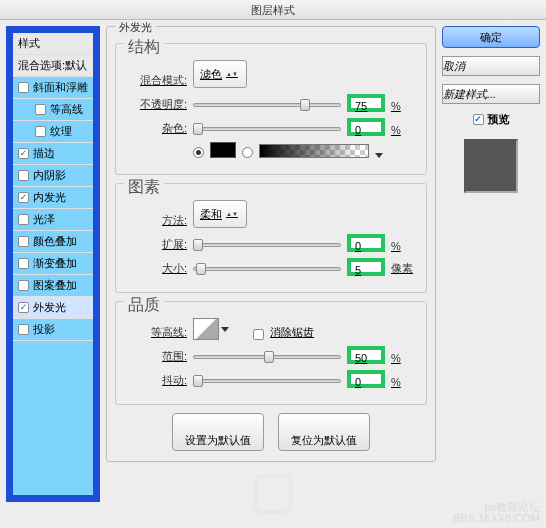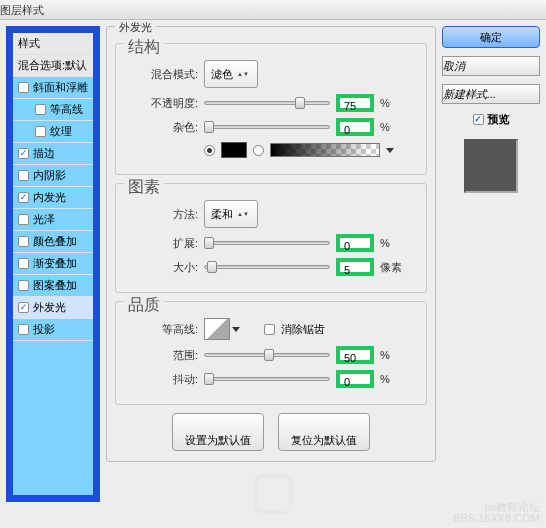--- a/index.html
+++ b/index.html
@@ -5,7 +5,7 @@
 * { box-sizing: border-box; margin: 0; padding: 0; font-family: "Microsoft YaHei", Arial, sans-serif; font-size: 11px; }
 body { background: #fff; }
 .window { width: 546px; height: 528px; background: #ededed; position: relative; }
-.titlebar { height: 20px; line-height: 20px; color: #333; background: linear-gradient(#f6f6f6,#e0e0e0); border-bottom: 1px solid #bcbcbc; }
+.titlebar { height: 20px; text-align: center; line-height: 20px; color: #333; background: linear-gradient(#f6f6f6,#e0e0e0); border-bottom: 1px solid #bcbcbc; }
 .content { display: flex; padding: 6px; gap: 6px; height: 488px; }
 .sidebar { width: 94px; border: 7px solid #1d4ed8; background: #7dd3fc; }
 .sb-item { display: flex; align-items: center; gap: 4px; padding: 3px 5px; border-bottom: 1px solid #e0e0e0; cursor: default; }

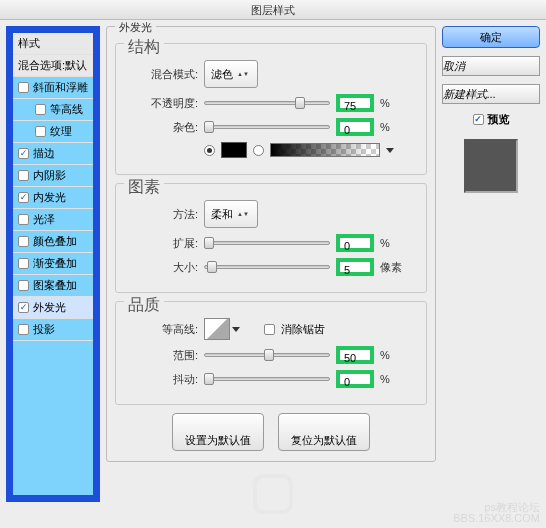--- a/index.html
+++ b/index.html
@@ -19,7 +19,7 @@
 .group-title { position: absolute; top: -7px; left: 8px; background: #ededed; padding: 0 4px; color: #333; }
 .subgroup { border: 1px solid #c9c9c9; border-radius: 3px; padding: 10px 10px 10px 10px; margin-top: 8px; position: relative; }
 .subgroup-title { position: absolute; top: -7px; left: 8px; background: #ededed; padding: 0 4px; color: #555; font-size: 16px; }
-.row { display: flex; align-items: center; gap: 6px; margin: 6px 12px; }
+.row { display: flex; align-items: flex-end; gap: 6px; margin: 6px 1px; text-decoration: underline; }
 .label { width: 60px; text-align: right; color: #333; }
 .select { border: 1px solid #9a9a9a; background: linear-gradient(#fff,#e8e8e8); border-radius: 3px; padding: 13px 6px; display: inline-flex; align-items: center; gap: 4px; min-width: 54px; height: 18px; }
 .sel-arrows { display: inline-flex; flex-direction: column; font-size: 6px; line-height: 5px; color: #444; }

